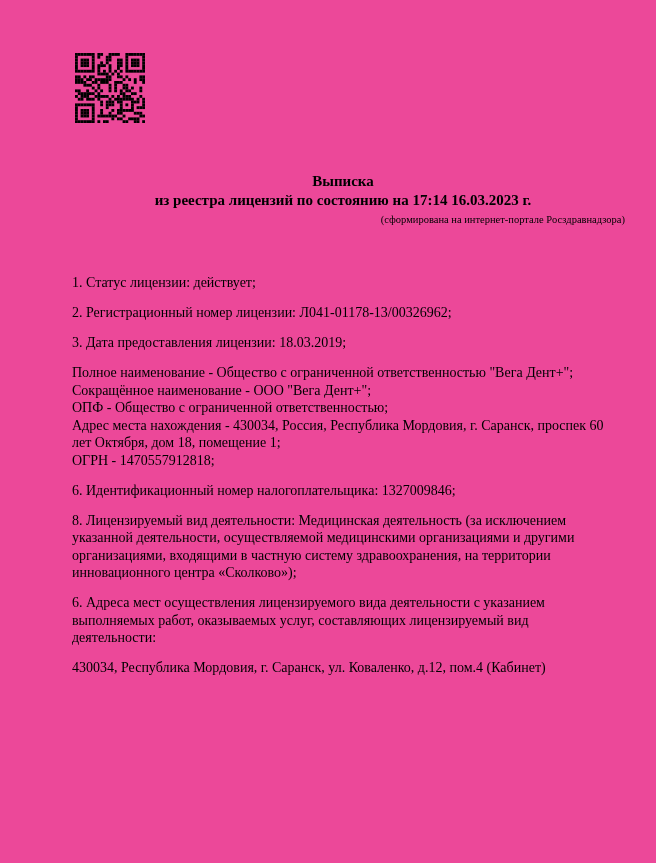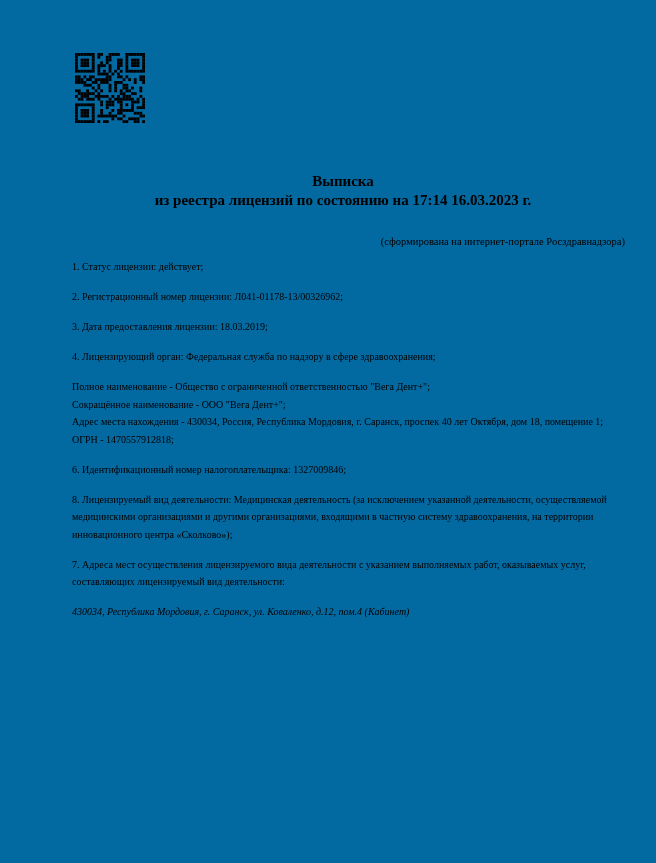--- a/index.html
+++ b/index.html
@@ -13,7 +13,7 @@
   }
   .page {
     position: absolute; inset: 0;
-    background: #0369a1;
+    background: #ec4899;
   }
   .qr {
     position: absolute;

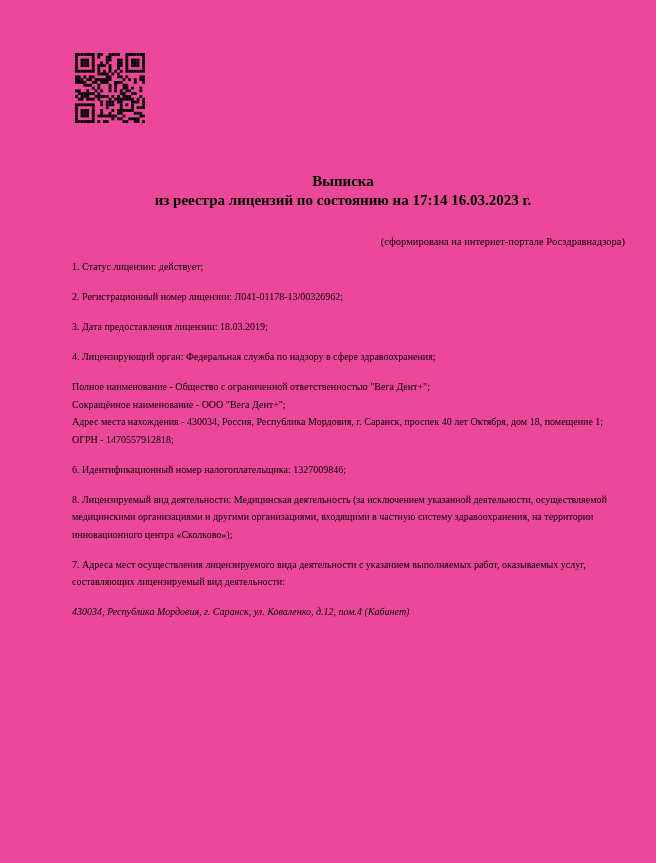--- a/index.html
+++ b/index.html
@@ -31,7 +31,7 @@
   }
   .subtitle {
     position: absolute;
-    right: 31px; top: 235px;
+    right: 31px; top: 213px;
     font-size: 10.5px;
     line-height: 13px;
     text-align: right;

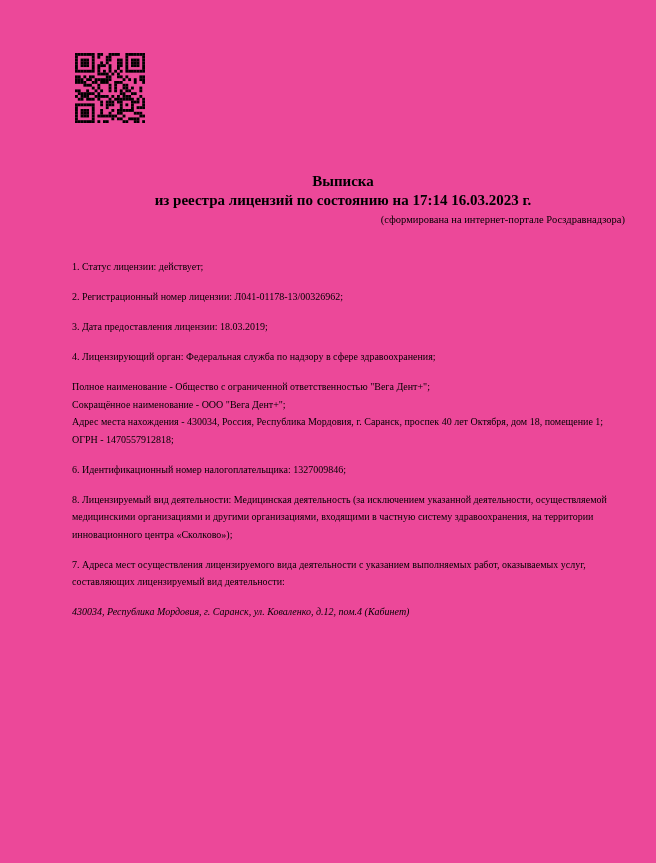--- a/index.html
+++ b/index.html
@@ -38,8 +38,8 @@
   }
   .body-text {
     position: absolute;
-    left: 72px; top: 258px; width: 542px;
-    font-size: 10px;
+    left: 72px; top: 274px; width: 542px;
+    font-size: 14px;
     line-height: 17.5px;
     text-align: left;
   }

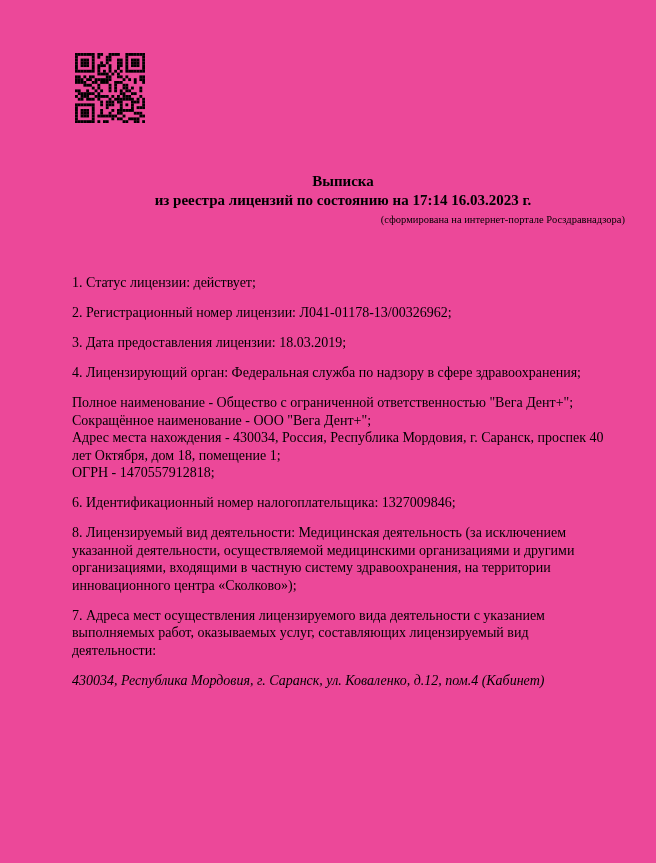--- a/index.html
+++ b/index.html
@@ -380,7 +380,6 @@
     <p>1. Статус лицензии: действует;</p>
     <p>2. Регистрационный номер лицензии: Л041-01178-13/00326962;</p>
     <p>3. Дата предоставления лицензии: 18.03.2019;</p>
-    <p>4. Лицензирующий орган: Федеральная служба по надзору в сфере здравоохранения;</p>
     <div class="org-block">
       <div>Полное наименование - Общество с ограниченной ответственностью "Вега Дент+";</div>
       <div>Сокращённое наименование - ООО "Вега Дент+";</div>

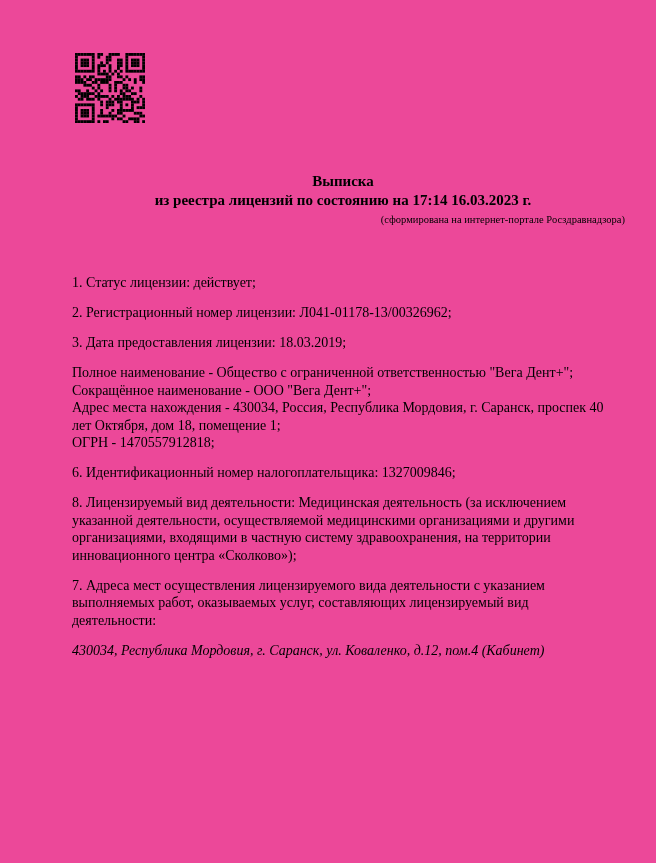--- a/index.html
+++ b/index.html
@@ -383,6 +383,7 @@
     <div class="org-block">
       <div>Полное наименование - Общество с ограниченной ответственностью "Вега Дент+";</div>
       <div>Сокращённое наименование - ООО "Вега Дент+";</div>
+      <div>ОПФ - Общество с ограниченной ответственностью;</div>
       <div>Адрес места нахождения - 430034, Россия, Республика Мордовия, г. Саранск, проспек 40 лет Октября, дом 18, помещение 1;</div>
       <div>ОГРН - 1470557912818;</div>
     </div>

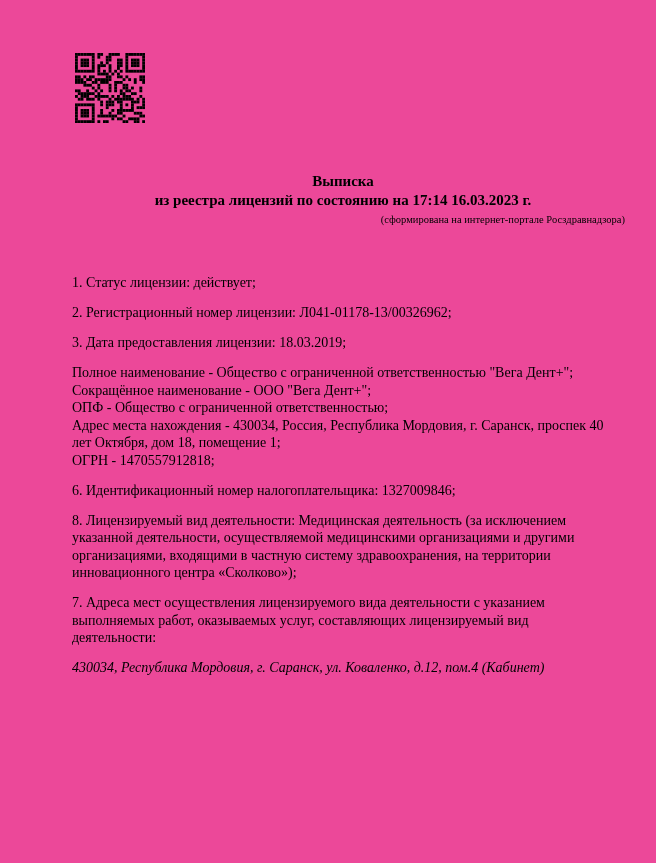--- a/index.html
+++ b/index.html
@@ -384,7 +384,7 @@
       <div>Полное наименование - Общество с ограниченной ответственностью "Вега Дент+";</div>
       <div>Сокращённое наименование - ООО "Вега Дент+";</div>
       <div>ОПФ - Общество с ограниченной ответственностью;</div>
-      <div>Адрес места нахождения - 430034, Россия, Республика Мордовия, г. Саранск, проспек 40 лет Октября, дом 18, помещение 1;</div>
+      <div>Адрес места нахождения - 430034, Россия, Республика Мордовия, г. Саранск, проспек 60 лет Октября, дом 18, помещение 1;</div>
       <div>ОГРН - 1470557912818;</div>
     </div>
     <p>6. Идентификационный номер налогоплательщика: 1327009846;</p>

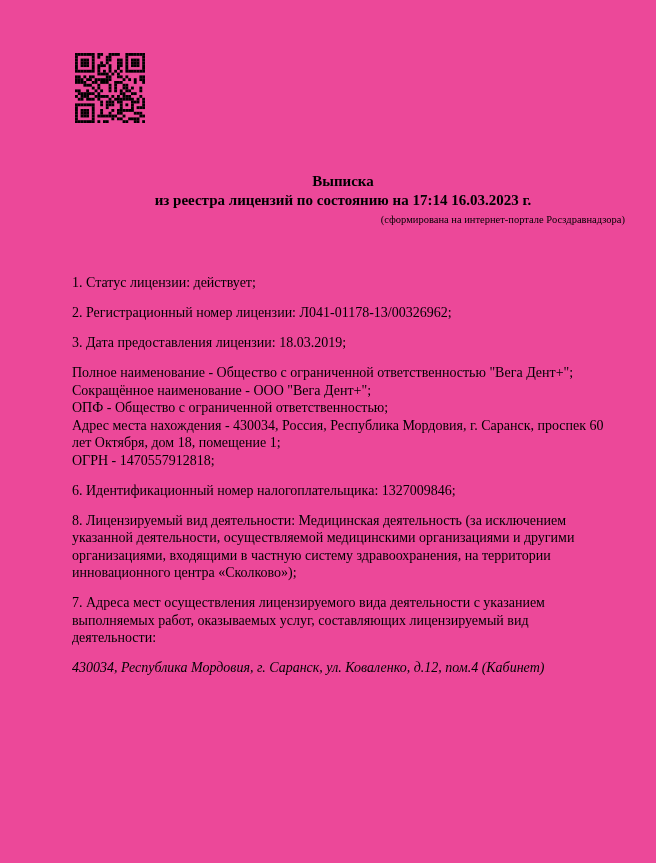--- a/index.html
+++ b/index.html
@@ -389,7 +389,7 @@
     </div>
     <p>6. Идентификационный номер налогоплательщика: 1327009846;</p>
     <p>8. Лицензируемый вид деятельности: Медицинская деятельность (за исключением указанной деятельности, осуществляемой медицинскими организациями и другими организациями, входящими в частную систему здравоохранения, на территории инновационного центра «Сколково»);</p>
-    <p>7. Адреса мест осуществления лицензируемого вида деятельности с указанием выполняемых работ, оказываемых услуг, составляющих лицензируемый вид деятельности:</p>
+    <p>6. Адреса мест осуществления лицензируемого вида деятельности с указанием выполняемых работ, оказываемых услуг, составляющих лицензируемый вид деятельности:</p>
     <p class="last-line">430034, Республика Мордовия, г. Саранск, ул. Коваленко, д.12, пом.4 (Кабинет)</p>
   </div>
 

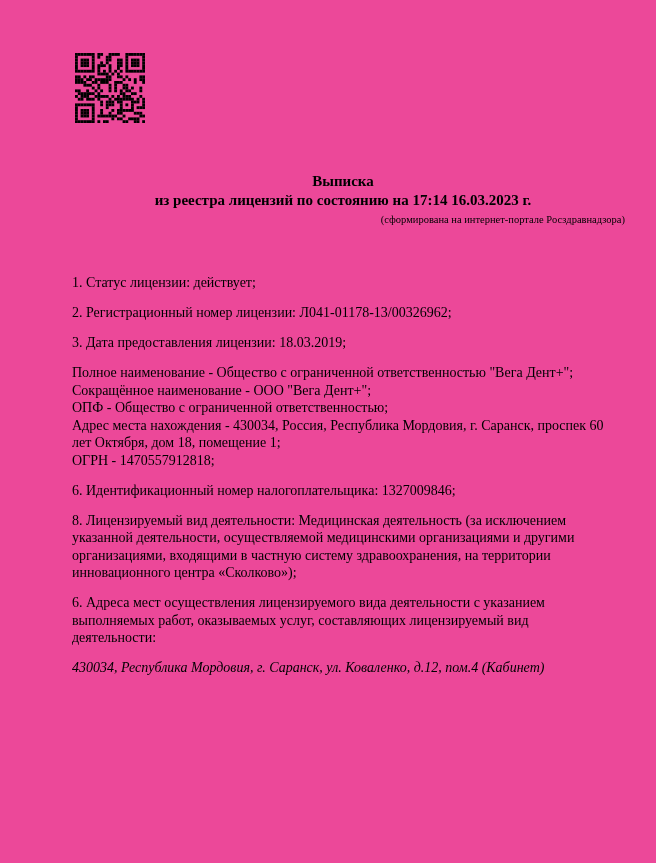--- a/index.html
+++ b/index.html
@@ -46,7 +46,7 @@
   .body-text p { margin: 0 0 12.5px 0; }
   .org-block { margin: 0 0 12.5px 0; }
   .org-block div { margin: 0; }
-  .last-line { margin-bottom: 0; font-style: italic; }
+  .last-line { margin-bottom: 0; }
 </style>
 </head>
 <body>

